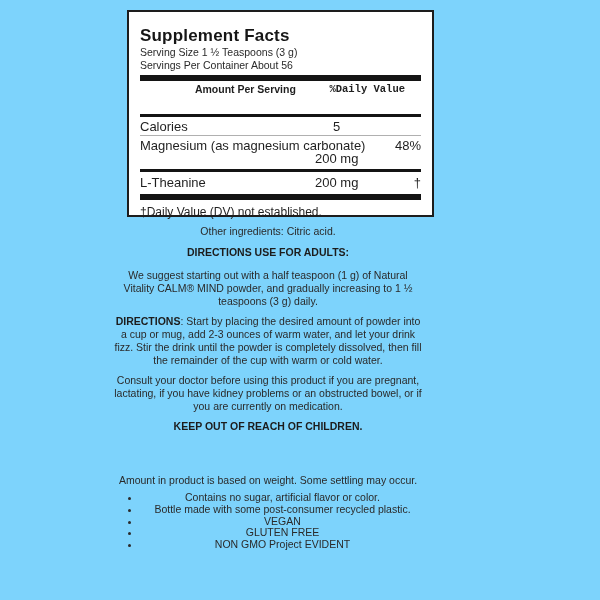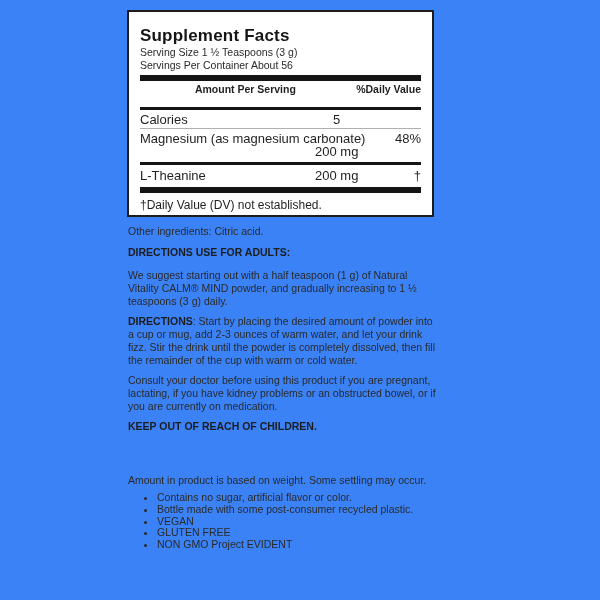--- a/index.html
+++ b/index.html
@@ -11,7 +11,7 @@
     position: relative;
     width: 600px;
     height: 600px;
-    background: #3b82f6;
+    background: #7dd3fc;
     font-family: "Liberation Sans", "DejaVu Sans", sans-serif;
     color: #1f1f1f;
     overflow: hidden;

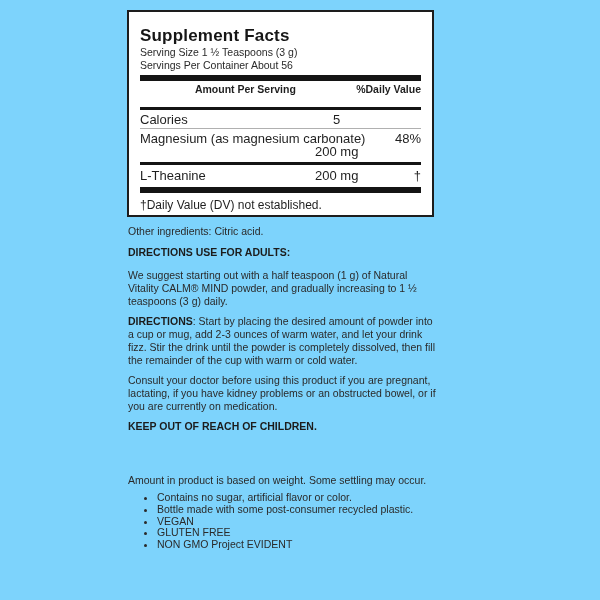--- a/index.html
+++ b/index.html
@@ -50,7 +50,7 @@
 
   .hdr-row {
     position: relative;
-    height: 25px;
+    height: 32px;
     margin-top: 1px;
     font-size: 10.5px;
     font-weight: 700;

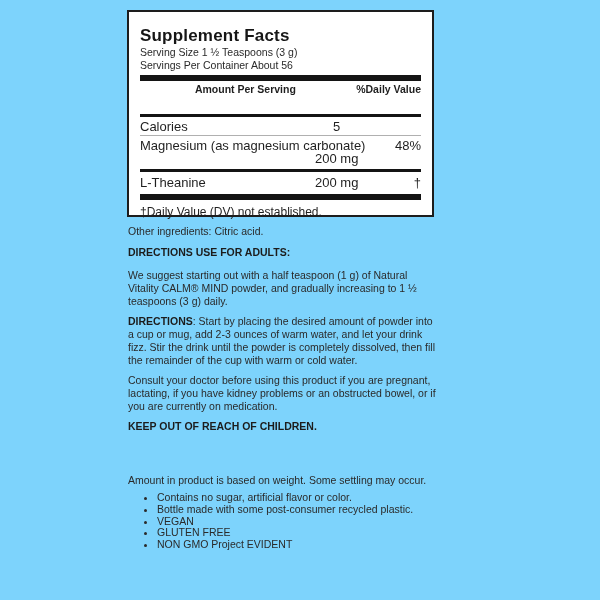--- a/index.html
+++ b/index.html
@@ -63,7 +63,7 @@
   }
   .hdr-dv {
     position: absolute;
-    right: 0; top: 1px;
+    right: 16px; top: 1px; font-family: Liberation Mono, monospace;
   }
 
   .nrow {

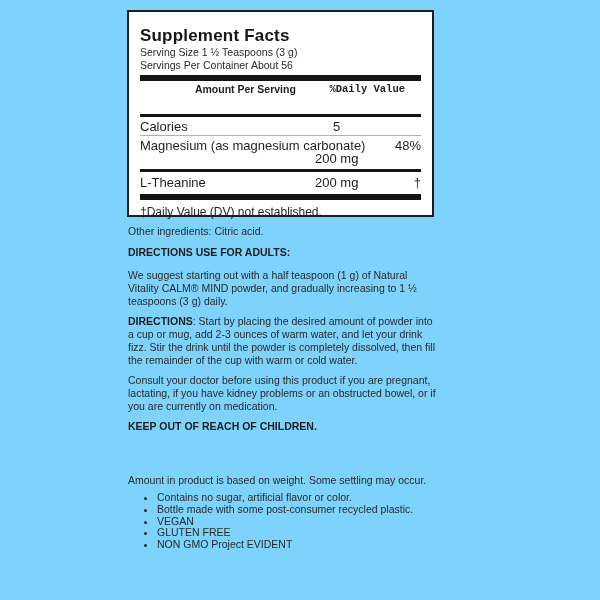--- a/index.html
+++ b/index.html
@@ -96,11 +96,12 @@
   
   .sec {
     position: absolute;
-    left: 128px;
+    left: 112px;
     width: 312px;
     font-size: 10.5px;
     line-height: 12.9px;
     color: #2a2a2a;
+    text-align: center;
   }
   .sec.bold { font-weight: 700; color: #1c1c1c; }
   #sec-other        { top: 225px; }

